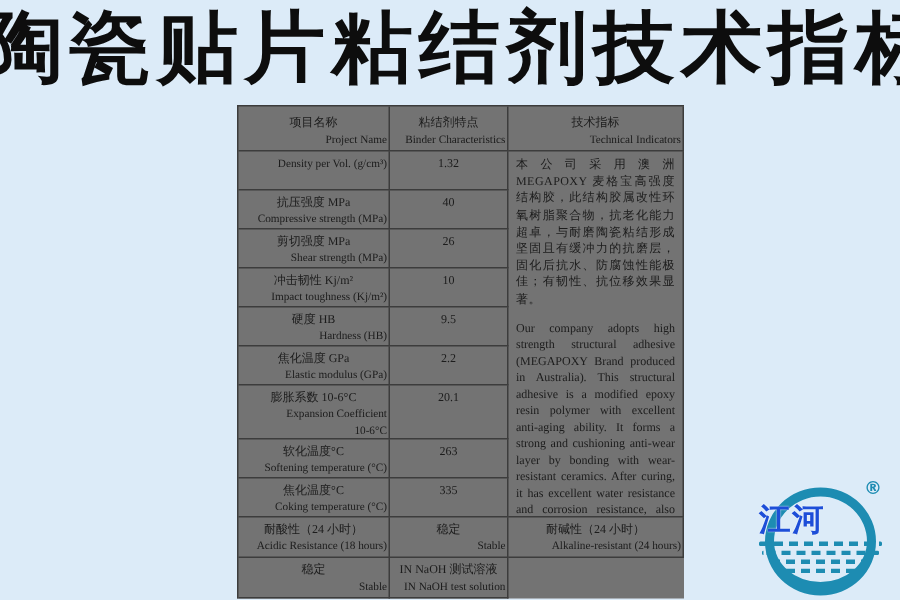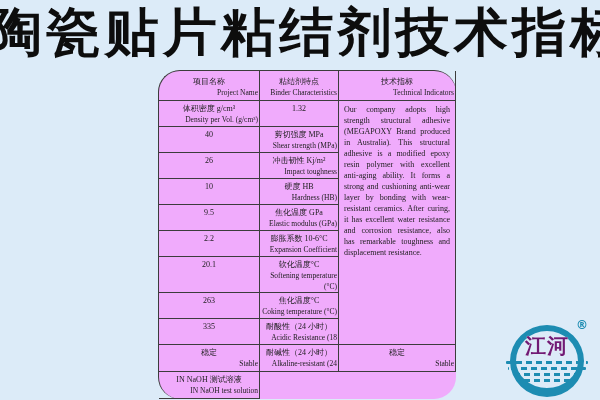--- a/index.html
+++ b/index.html
@@ -35,11 +35,10 @@
     display: grid;
     grid-template-columns: 101px 79px 117px;
     grid-template-rows: 30px 26px 26px 26px 26px 26px 26px 36px 26px 26px 27px 27px;
-    background: #f0abfc;
+    background: #737373;
     border-top: 1px solid #3c3c3c;
     border-left: 1px solid #3c3c3c;
     color: #1c1c1c;
-    border-radius: 22px;
   }
   .cell {
     border-right: 1px solid #3c3c3c;

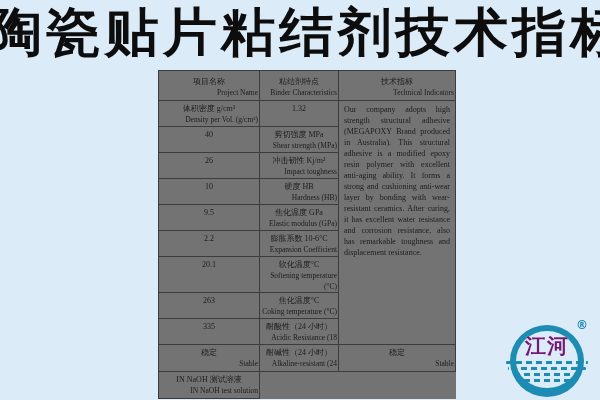--- a/index.html
+++ b/index.html
@@ -140,7 +140,6 @@
   </div>
 
   <div class="cell">
-    <div class="zh">体积密度 g/cm³</div>
     <div class="en">Density per Vol. (g/cm³)</div>
   </div>
   <div class="cell value-cell">1.32</div>

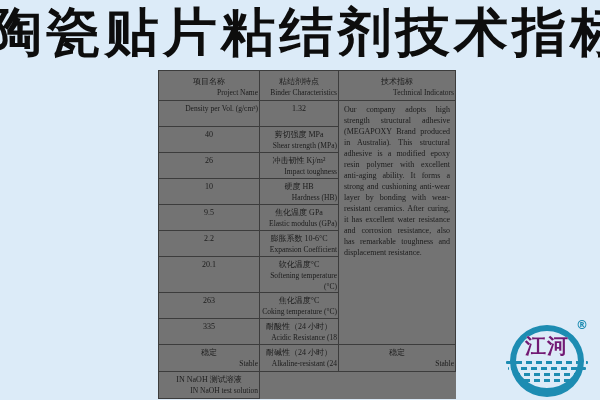--- a/index.html
+++ b/index.html
@@ -136,6 +136,7 @@
   </div>
 
   <div class="cell binder-cell">
+    <div class="zh-par">本公司采用澳洲 MEGAPOXY 麦格宝高强度结构胶，此结构胶属改性环氧树脂聚合物，抗老化能力超卓，与耐磨陶瓷粘结形成坚固且有缓冲力的抗磨层，固化后抗水、防腐蚀性能极佳；有韧性、抗位移效果显著。</div>
     <div class="en-par">Our company adopts high strength structural adhesive (MEGAPOXY Brand produced in Australia). This structural adhesive is a modified epoxy resin polymer with excellent anti-aging ability. It forms a strong and cushioning anti-wear layer by bonding with wear-resistant ceramics. After curing, it has excellent water resistance and corrosion resistance, also has remarkable toughness and displacement resistance.</div>
   </div>
 

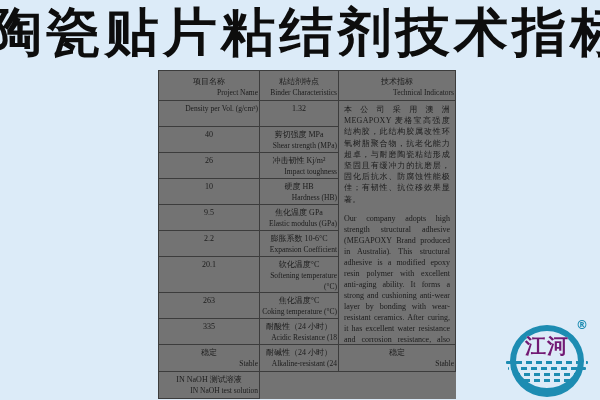--- a/index.html
+++ b/index.html
@@ -145,6 +145,10 @@
   </div>
   <div class="cell value-cell">1.32</div>
 
+  <div class="cell">
+    <div class="zh">抗压强度 MPa</div>
+    <div class="en">Compressive strength (MPa)</div>
+  </div>
   <div class="cell value-cell">40</div>
 
   <div class="cell">

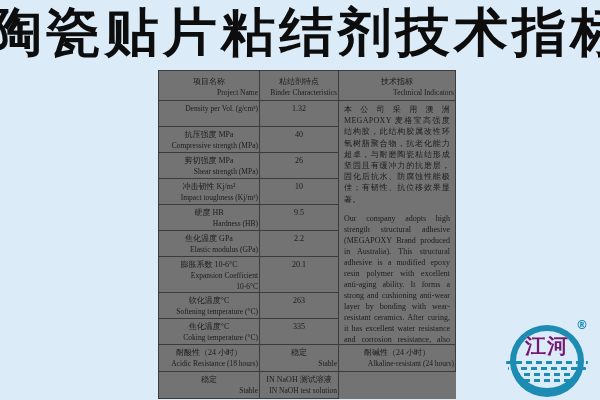--- a/index.html
+++ b/index.html
@@ -87,11 +87,10 @@
   .logo-text {
     position: absolute;
     left: 0; top: 10px; width: 82px;
-    text-align: center;
     font-family: "DejaVu Sans", sans-serif;
     font-weight: 900;
     font-size: 21px;
-    color: #701a75;
+    color: #1d4ed8;
     text-shadow: 0 0 1px #ffffff;
     letter-spacing: 1px;
   }

